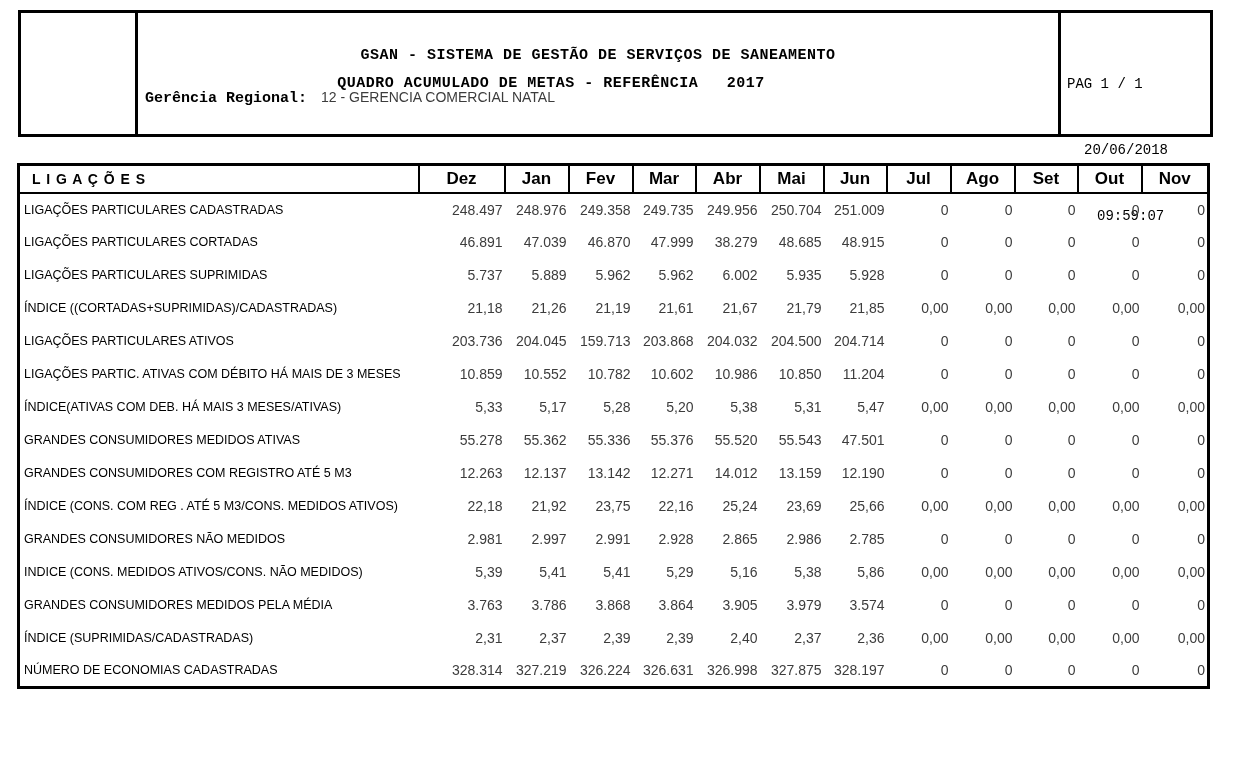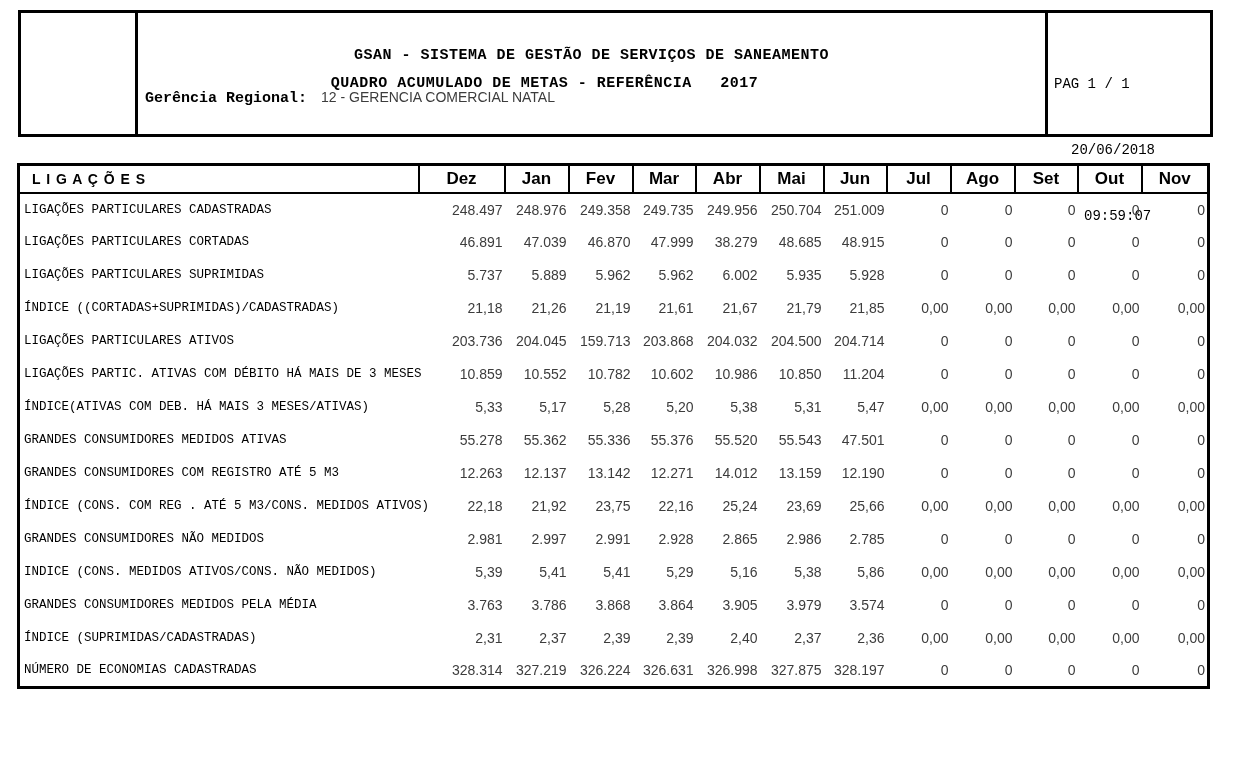--- a/index.html
+++ b/index.html
@@ -42,7 +42,7 @@
     font-size: 14px; color: #3c3c3c; margin-left: 14px; text-align: center;
   }
   .page-cell {
-    width: 165px; border-left: 3px solid #000;
+    width: 152px; border-left: 3px solid #000;
     padding: 16px 0 0 6px;
     font-size: 14px; line-height: 22px; white-space: pre;
   }

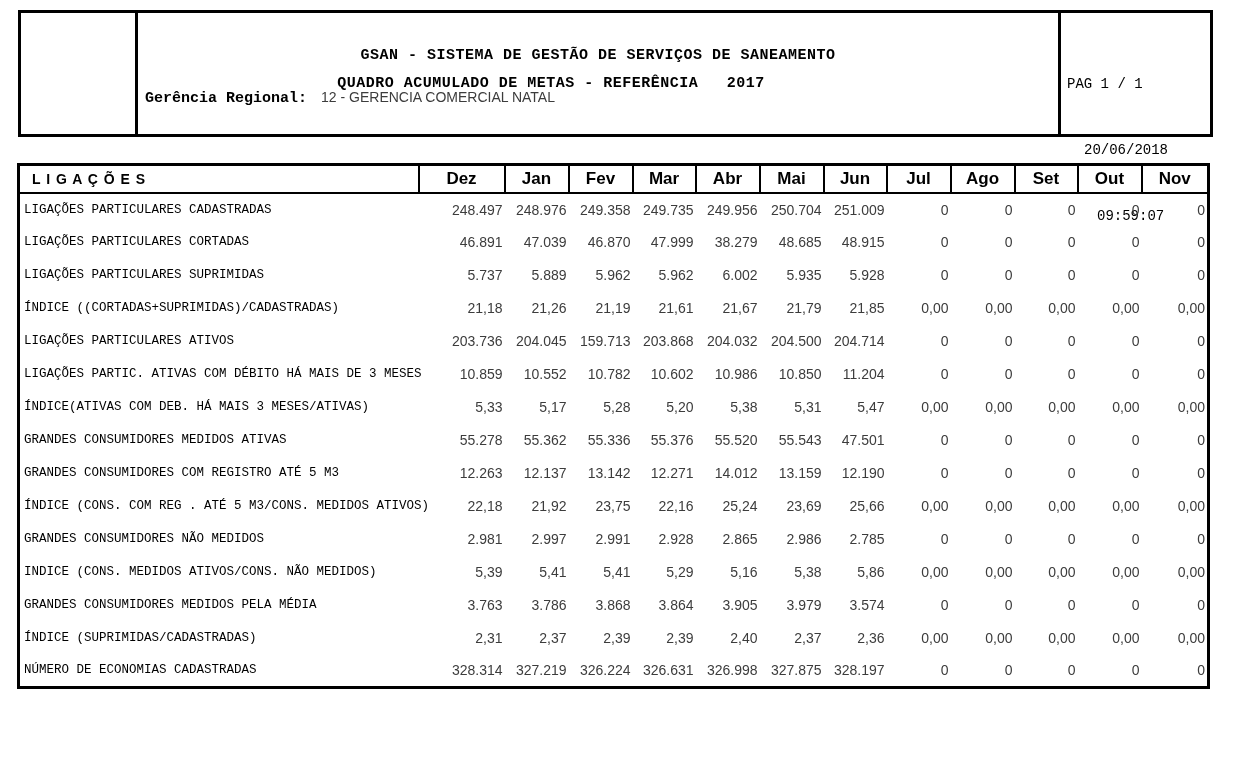--- a/index.html
+++ b/index.html
@@ -87,7 +87,7 @@
     white-space: nowrap;
   }
   table.metas tbody td.metric-label {
-    font-family: Liberation Mono, monospace;
+    font-family: Liberation Sans, sans-serif;
     font-size: 12.5px;
     color: #000;
     text-align: left;

